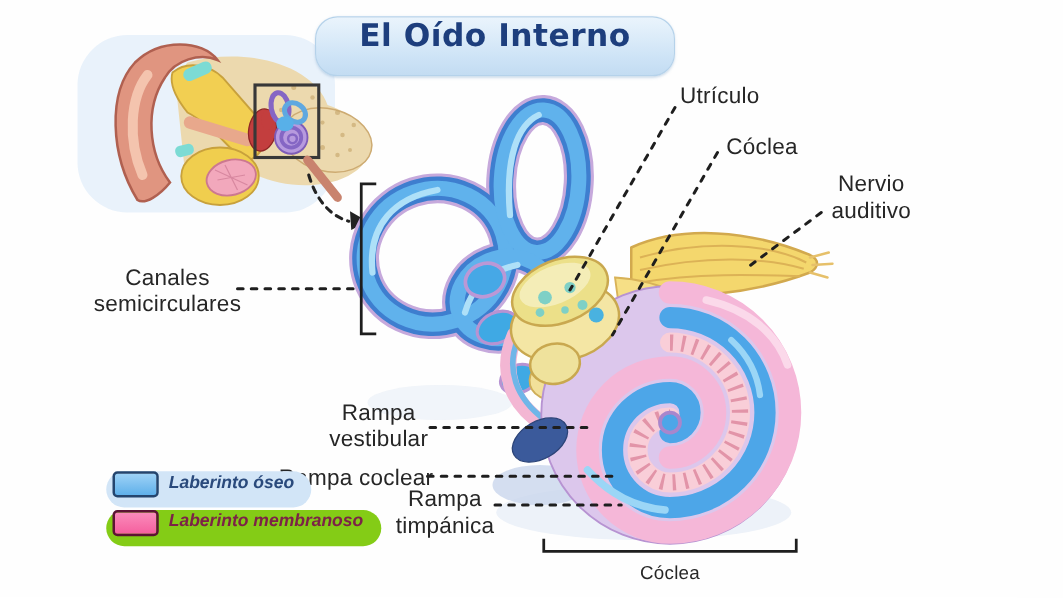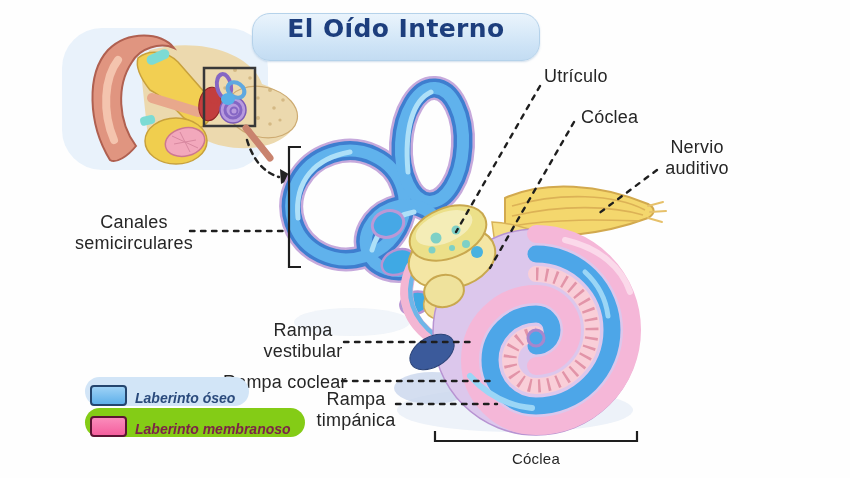--- a/index.html
+++ b/index.html
@@ -26,7 +26,7 @@
   }
   .legend-row{
     position:absolute;left:85px;height:29px;border-radius:15px;
-    display:flex;align-items:flex-end;padding:0 14px 0 5px;box-sizing:border-box;
+    display:flex;align-items:flex-start;padding:0 14px 0 5px;box-sizing:border-box;
   }
   #legend-row-oseo{top:377px;background:#d2e5f7;}
   #legend-row-membranoso{top:408px;background:#84cc16;}

